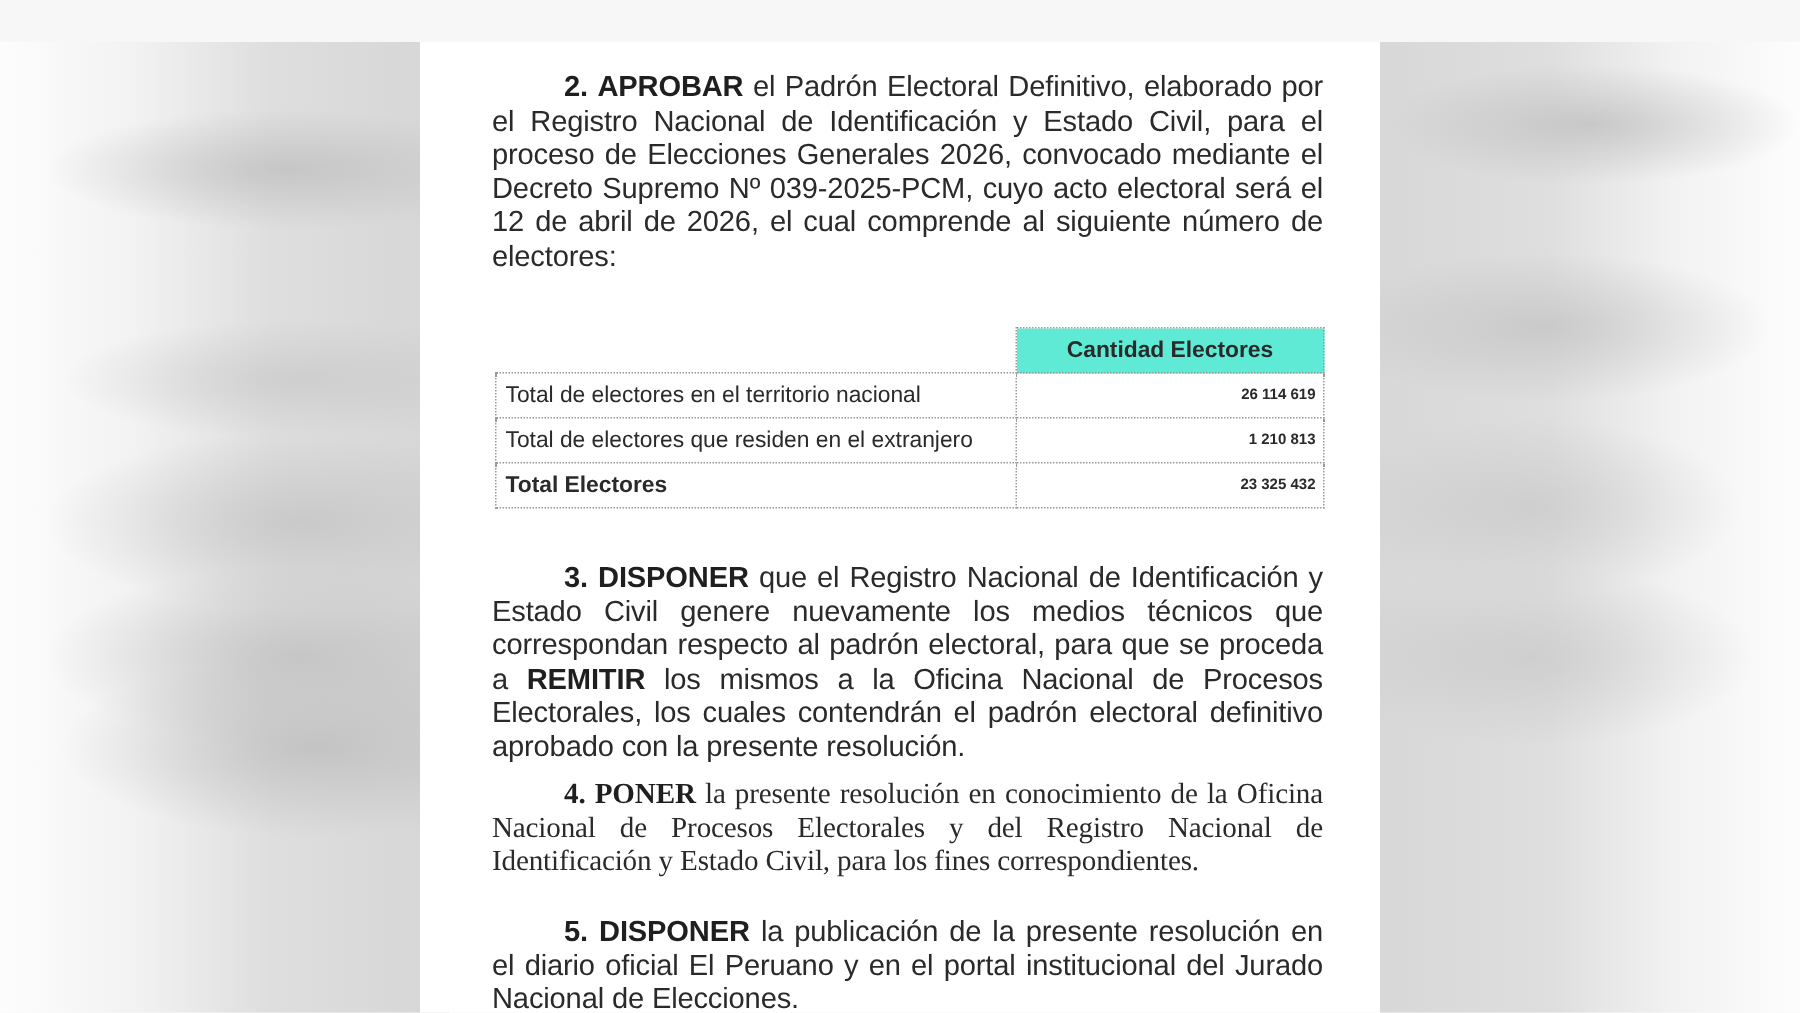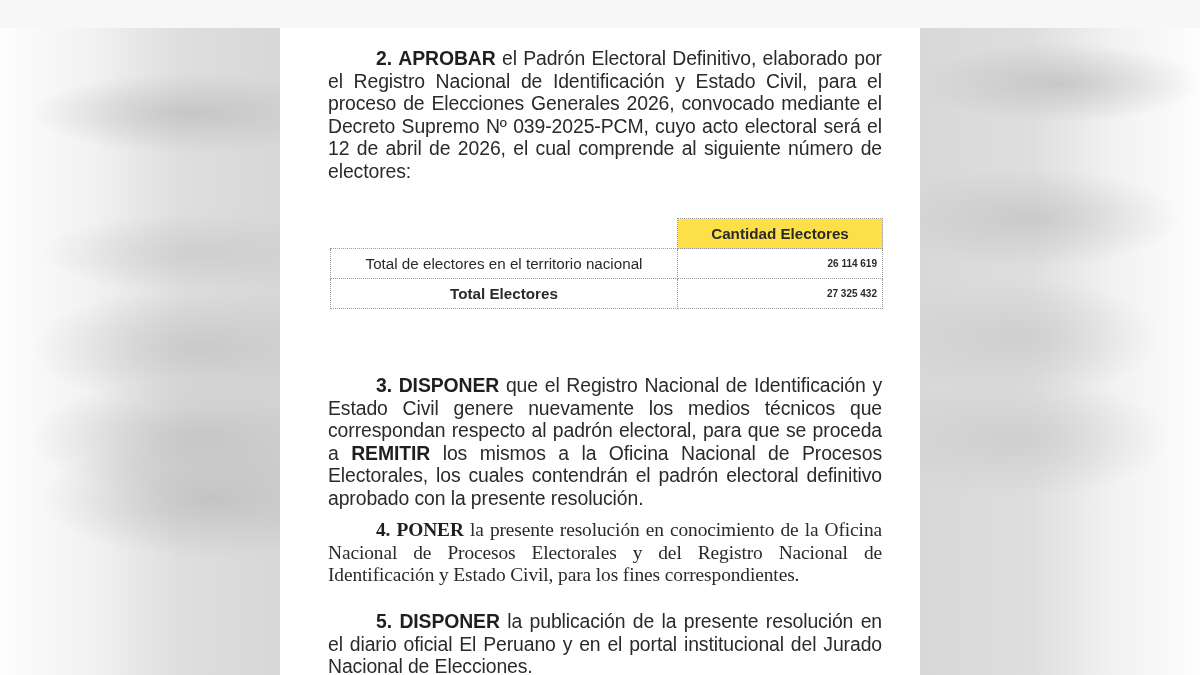--- a/index.html
+++ b/index.html
@@ -89,7 +89,7 @@
       background: transparent;
     }
     .elect-table th.colhead {
-      background: #fde047;
+      background: #5eead4;
       font-weight: bold;
       text-align: center;
       width: 192px;

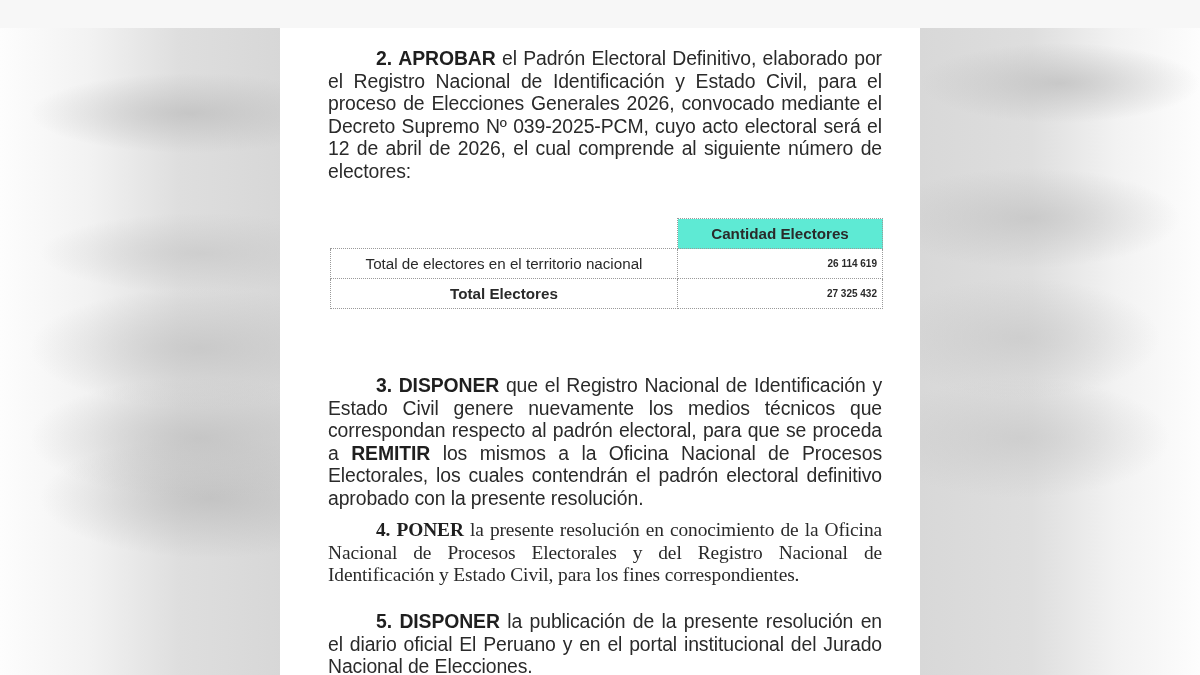--- a/index.html
+++ b/index.html
@@ -94,7 +94,7 @@
       text-align: center;
       width: 192px;
     }
-    .elect-table td.label { width: 334px; text-align: center; padding-left: 6px; }
+    .elect-table td.label { width: 334px; text-align: left; padding-left: 6px; }
     .elect-table td.value { text-align: right; font-weight: bold; padding-right: 5px; font-size: 10px; }
     .elect-table tr.total td.label { font-weight: bold; }
   </style>

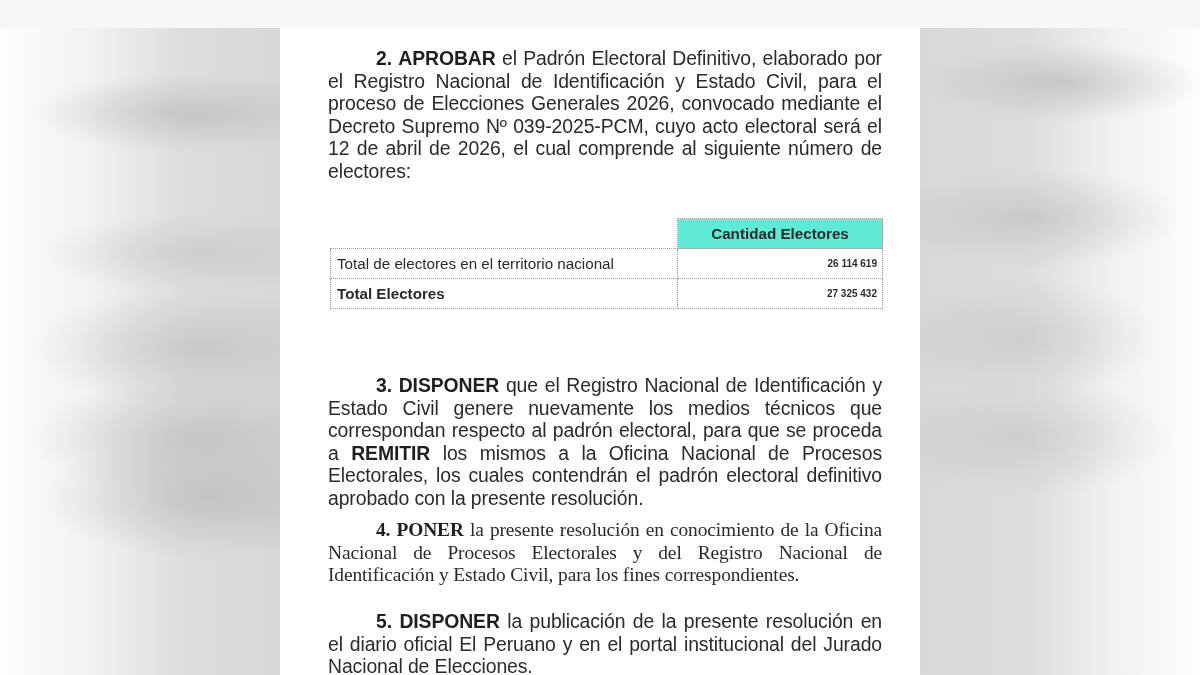--- a/index.html
+++ b/index.html
@@ -121,6 +121,10 @@
           <td class="label">Total de electores en el territorio nacional</td>
           <td class="value">26 114 619</td>
         </tr>
+        <tr>
+          <td class="label">Total de electores que residen en el extranjero</td>
+          <td class="value">1 210 813</td>
+        </tr>
         <tr class="total">
           <td class="label">Total Electores</td>
           <td class="value">27 325 432</td>

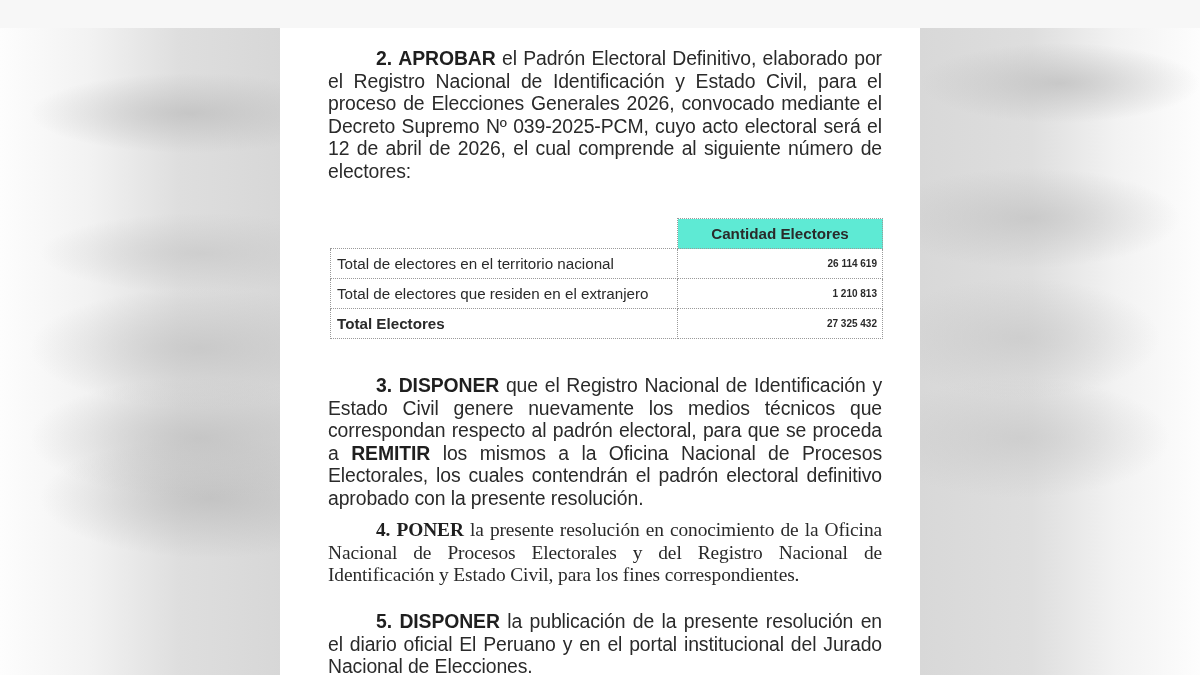--- a/index.html
+++ b/index.html
@@ -127,7 +127,7 @@
         </tr>
         <tr class="total">
           <td class="label">Total Electores</td>
-          <td class="value">27 325 432</td>
+          <td class="value">23 325 432</td>
         </tr>
       </tbody>
     </table>

